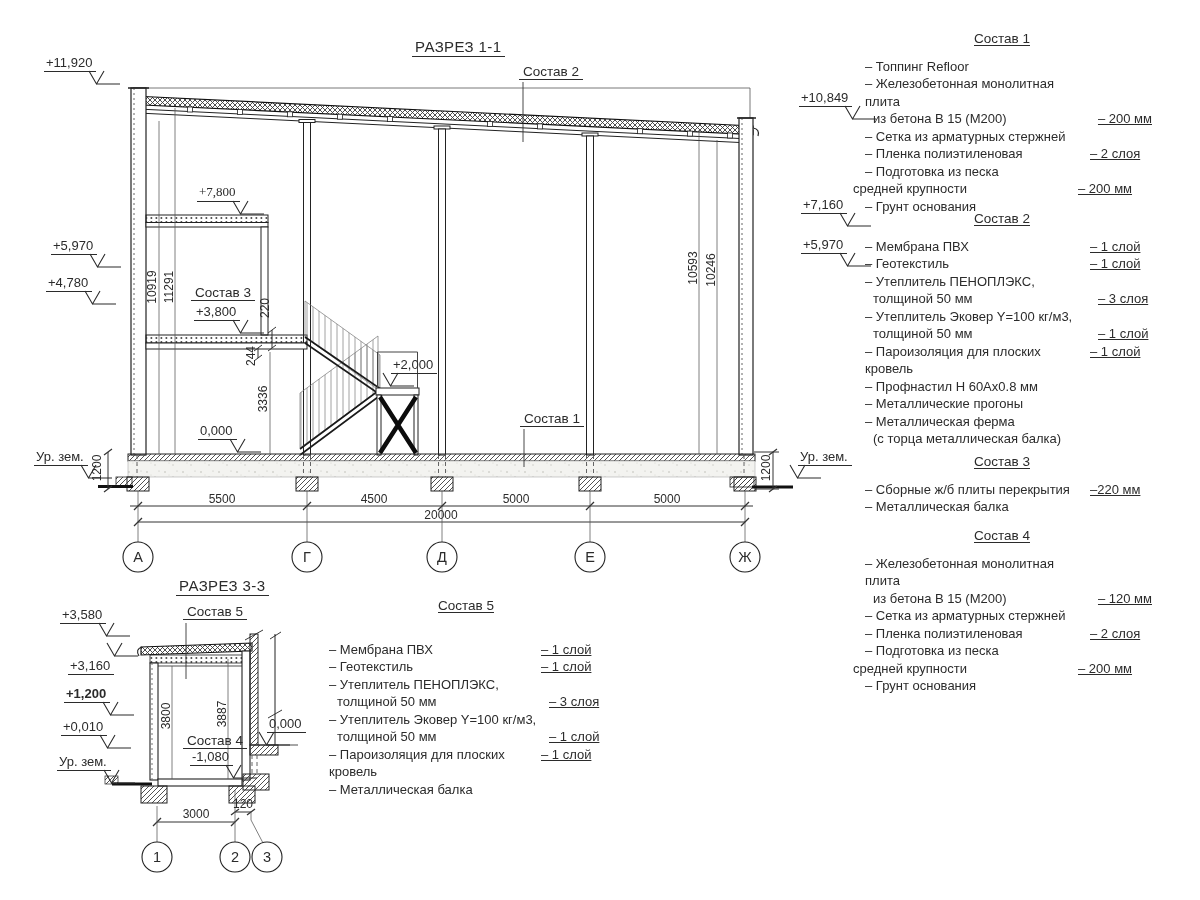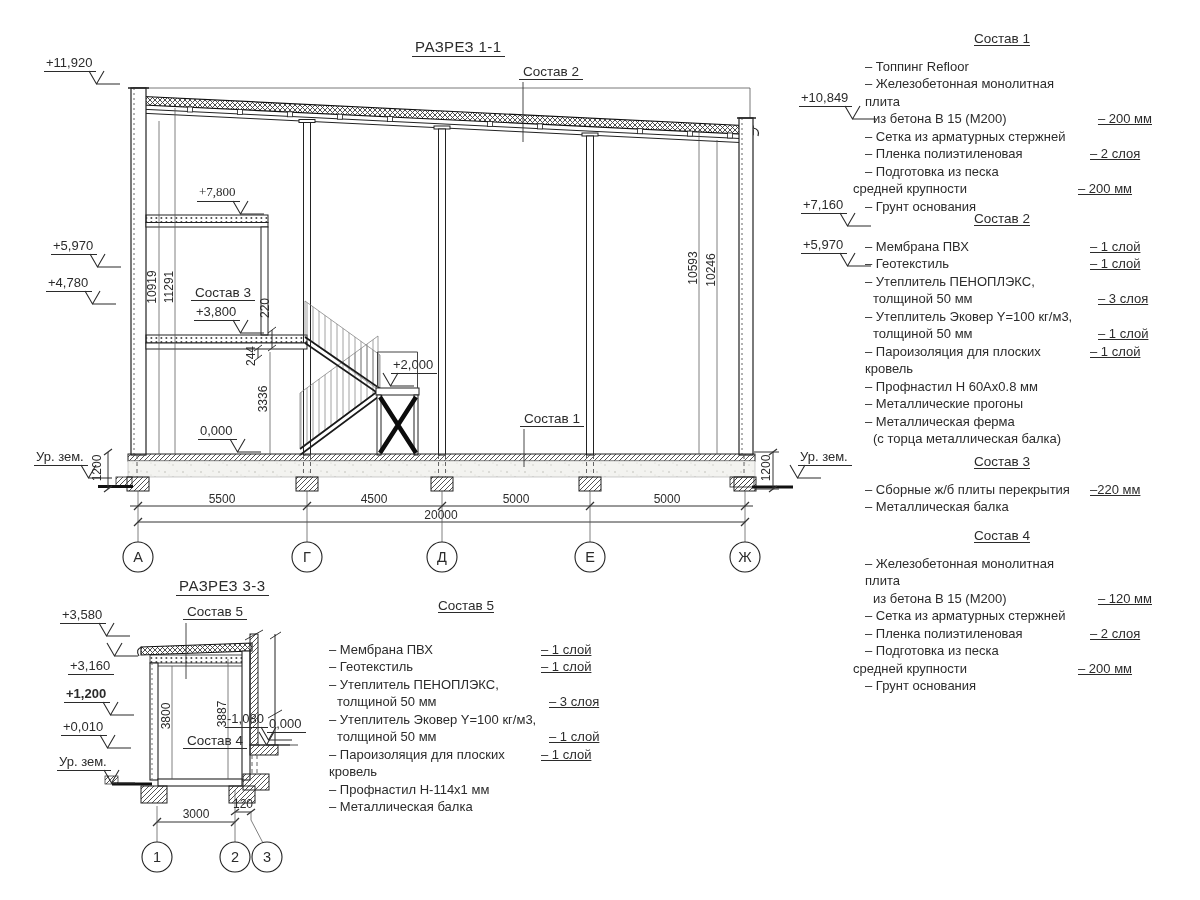--- a/index.html
+++ b/index.html
@@ -286,7 +286,7 @@
       <div class="elev flip" style="left: 267px; top: 716px;"><span class="et">0,000</span><svg viewBox="0 0 32 17">
           <path d="M0,1 L7.5,14 L15,1 M7.5,14 H31" stroke="currentColor" fill="none" stroke-width="1.1"></path>
         </svg></div>
-      <div class="elev" style="left: 190px; top: 711px; margin-left: 35px;"><span class="et">-1,080</span><svg viewBox="0 0 32 17">
+      <div class="elev" style="left: 190px; top: 749px;"><span class="et">-1,080</span><svg viewBox="0 0 32 17">
           <path d="M0,1 L7.5,14 L15,1 M7.5,14 H31" stroke="currentColor" fill="none" stroke-width="1.1"></path>
         </svg></div>
     </div>

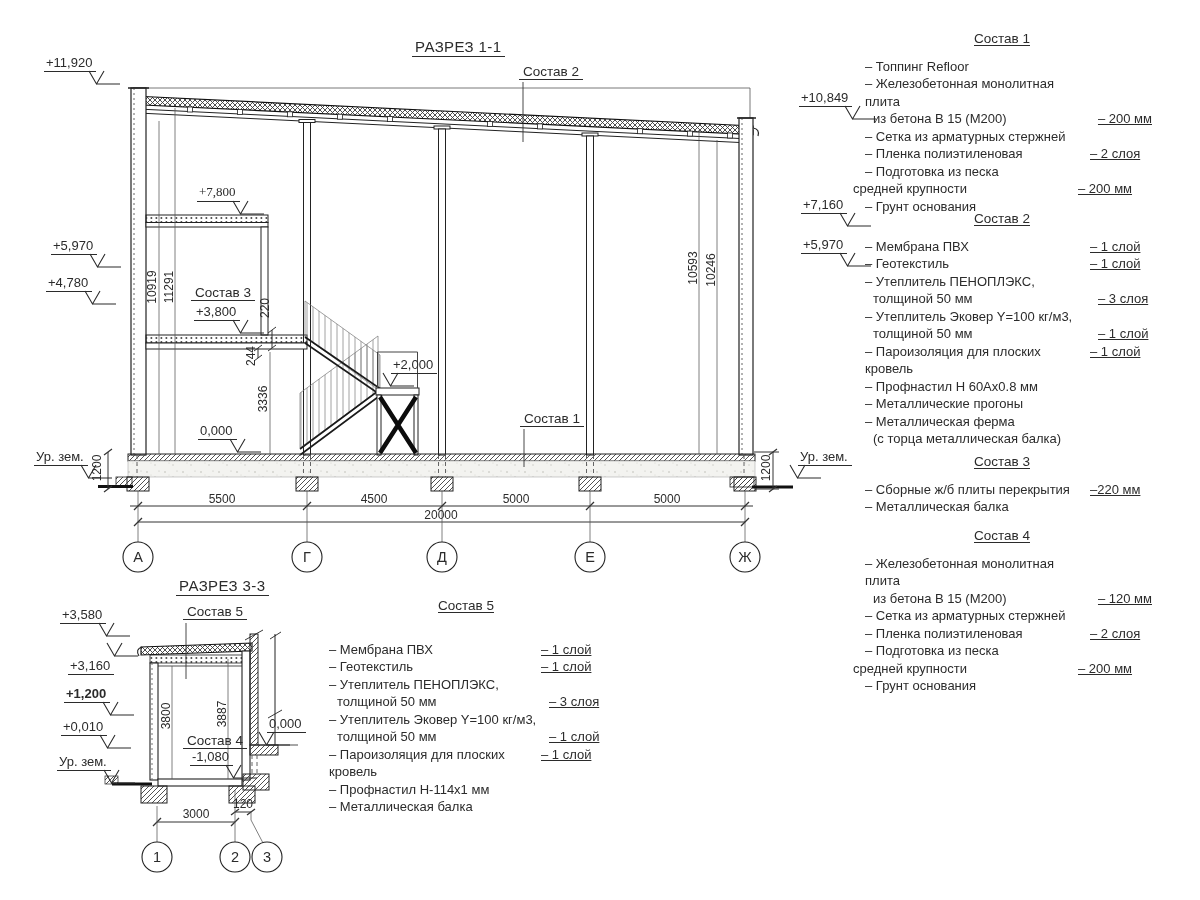--- a/index.html
+++ b/index.html
@@ -455,10 +455,6 @@
           <div class="v">– 1 слой</div>
         </div>
         <div class="row i0">
-          <div class="t">– Профнастил Н-114х1 мм</div>
-          <div class="v"></div>
-        </div>
-        <div class="row i0">
           <div class="t">– Металлическая балка</div>
           <div class="v"></div>
         </div>

